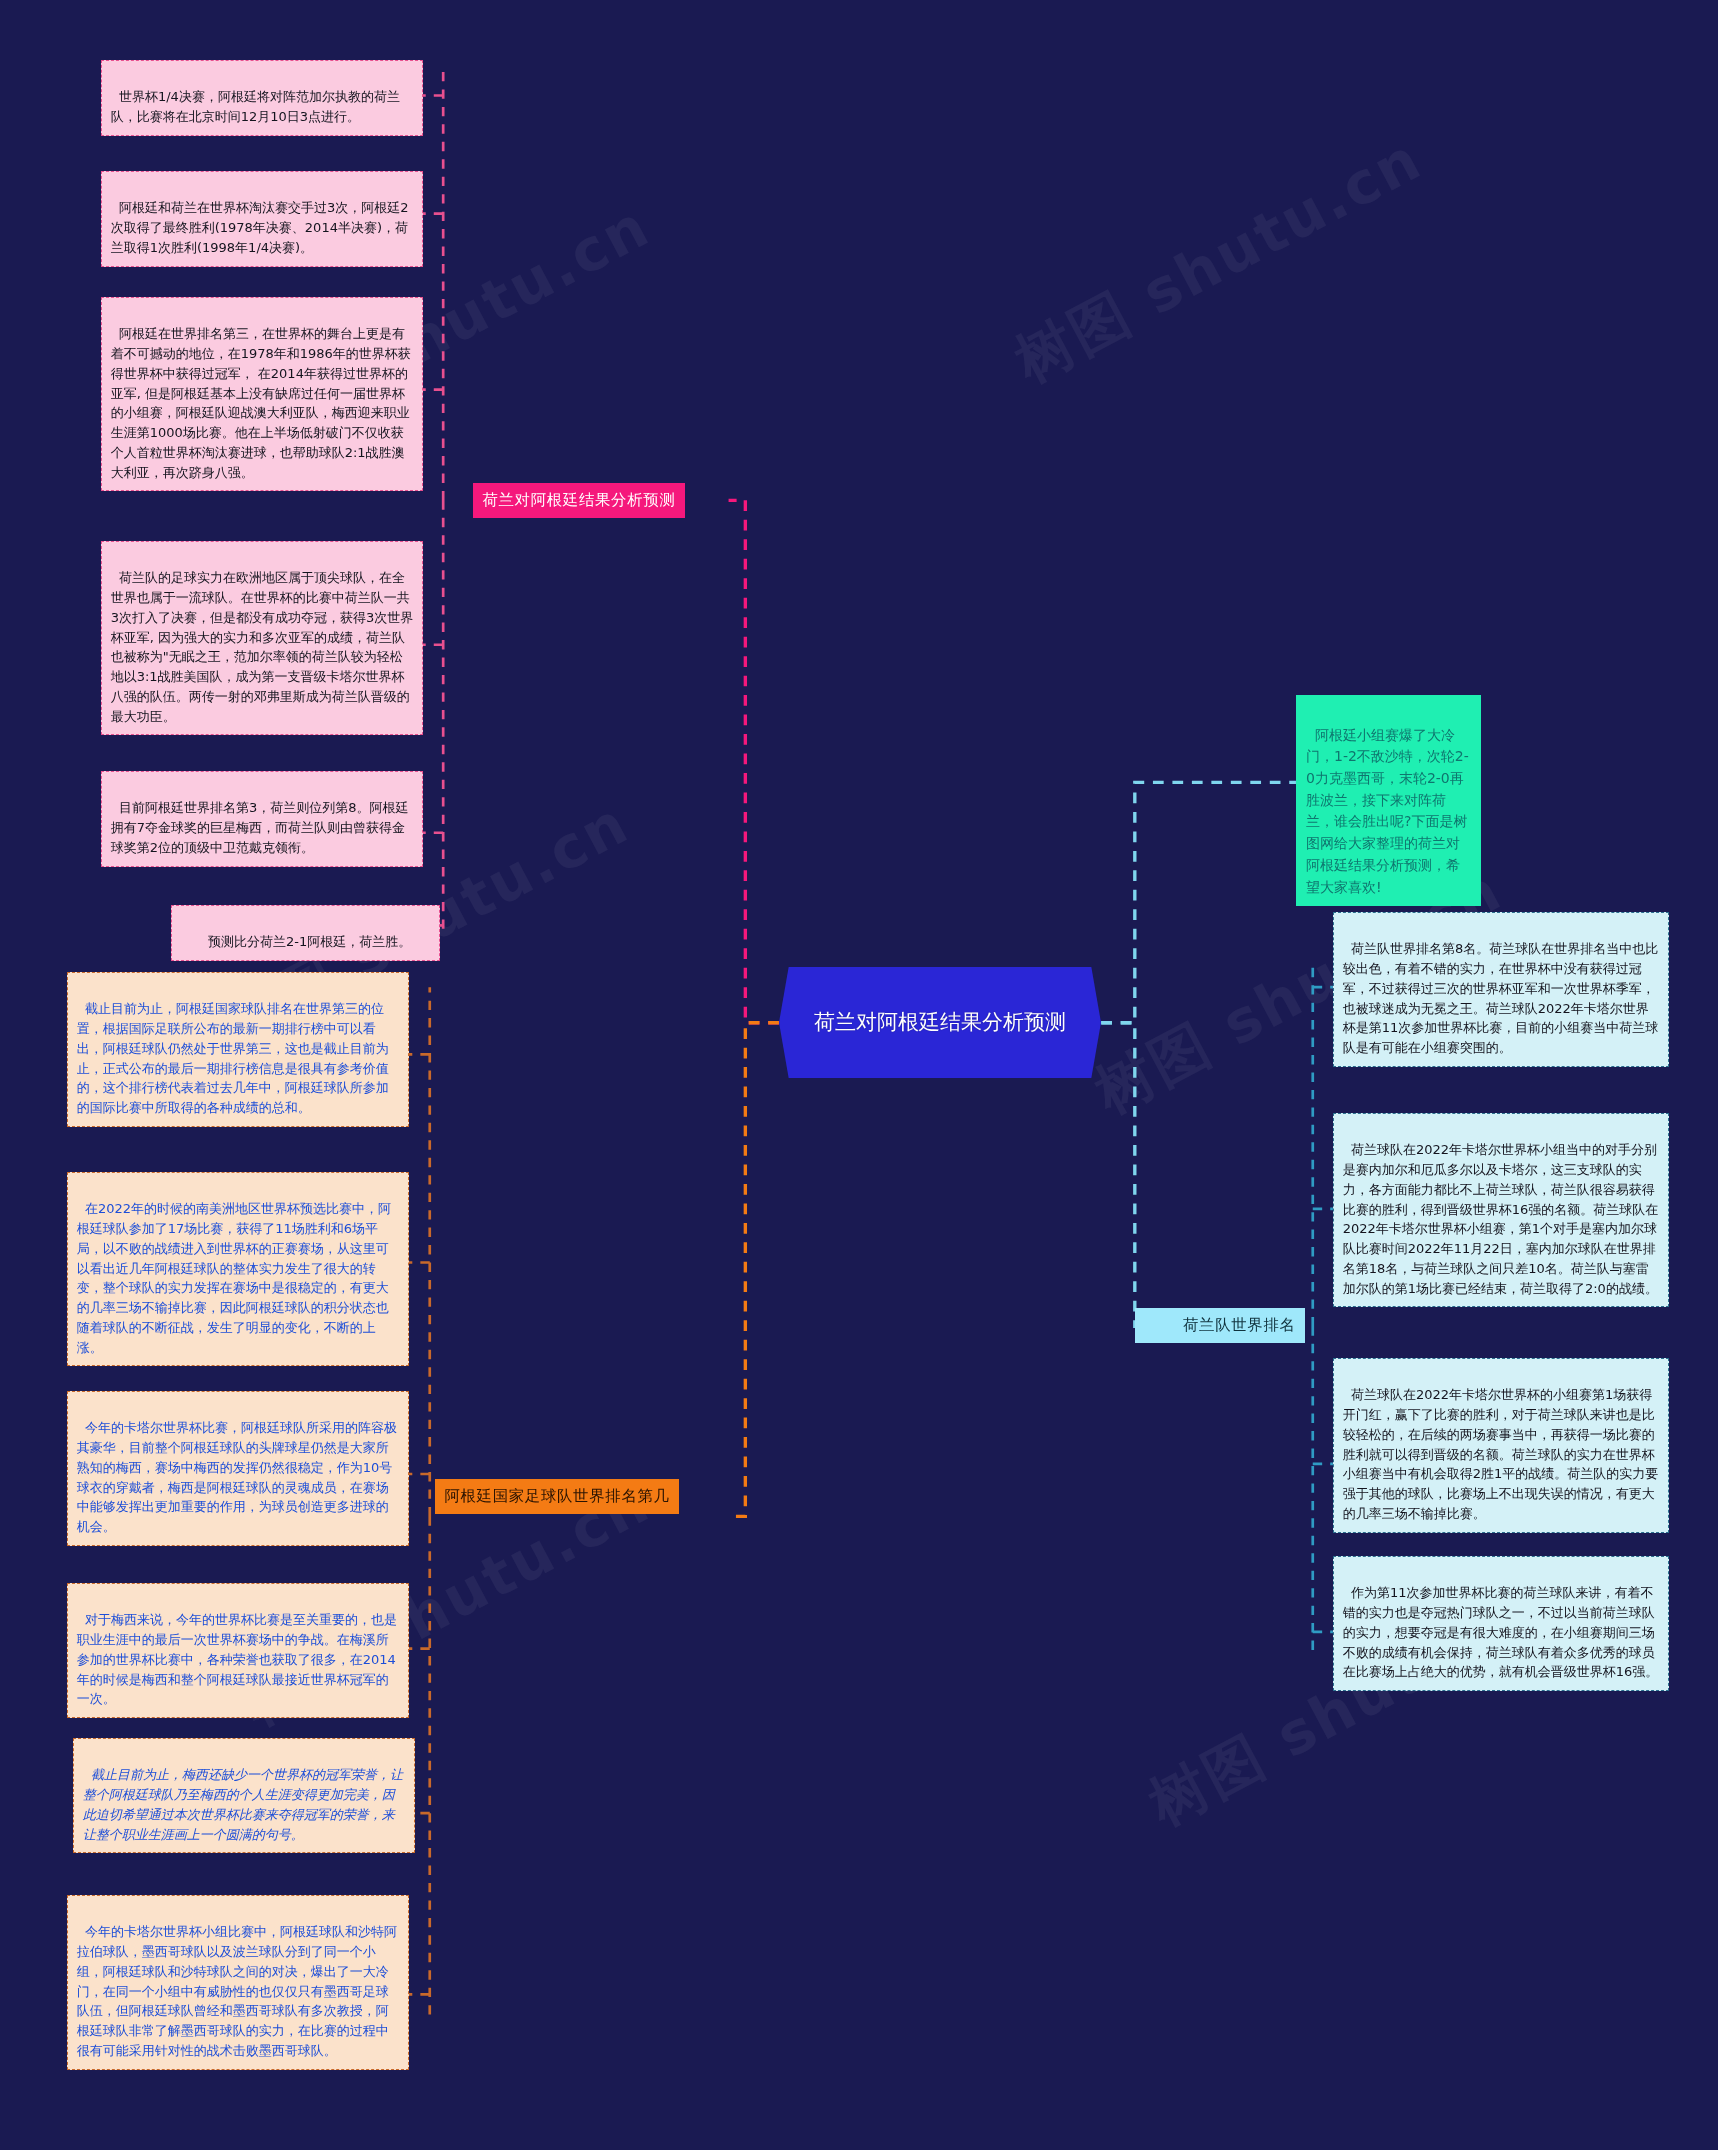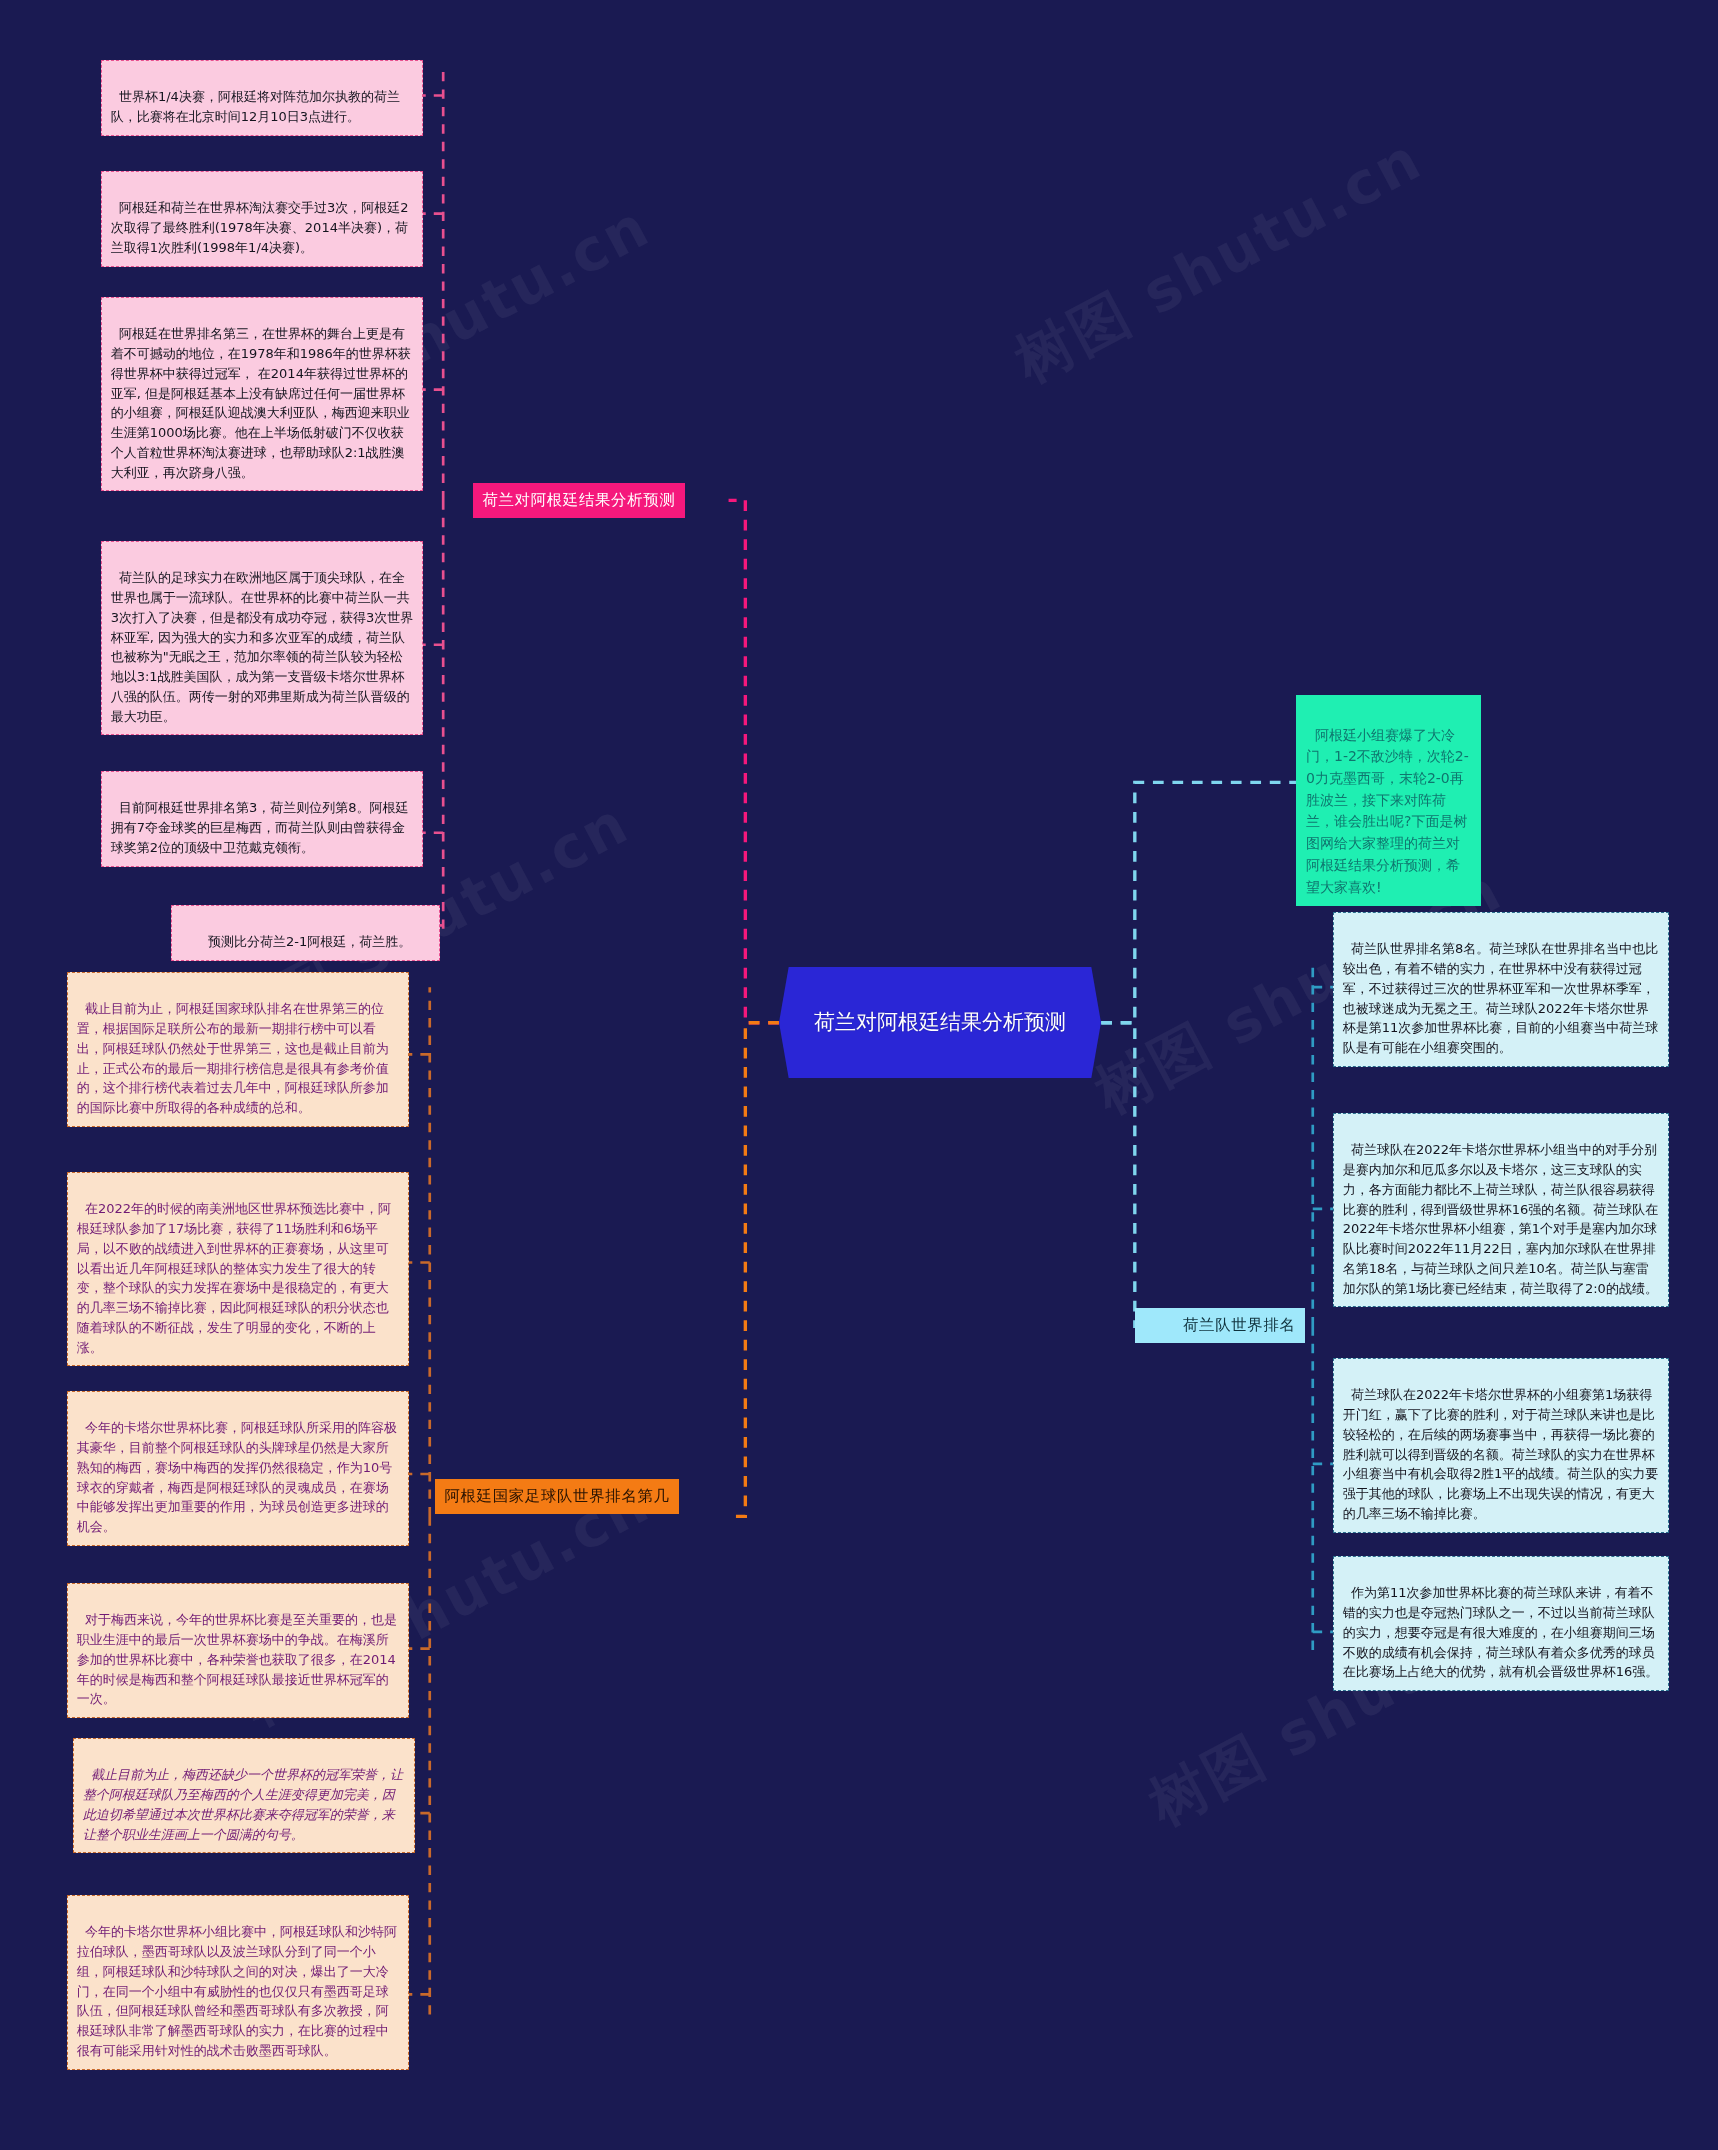--- a/index.html
+++ b/index.html
@@ -58,7 +58,7 @@
   }
   .leaf.cream {
     background: #fbe2cb;
-    color: #701a75;
+    color: #1d4ed8;
     border-color: #c9692a;
   }
   .leaf.ice {

